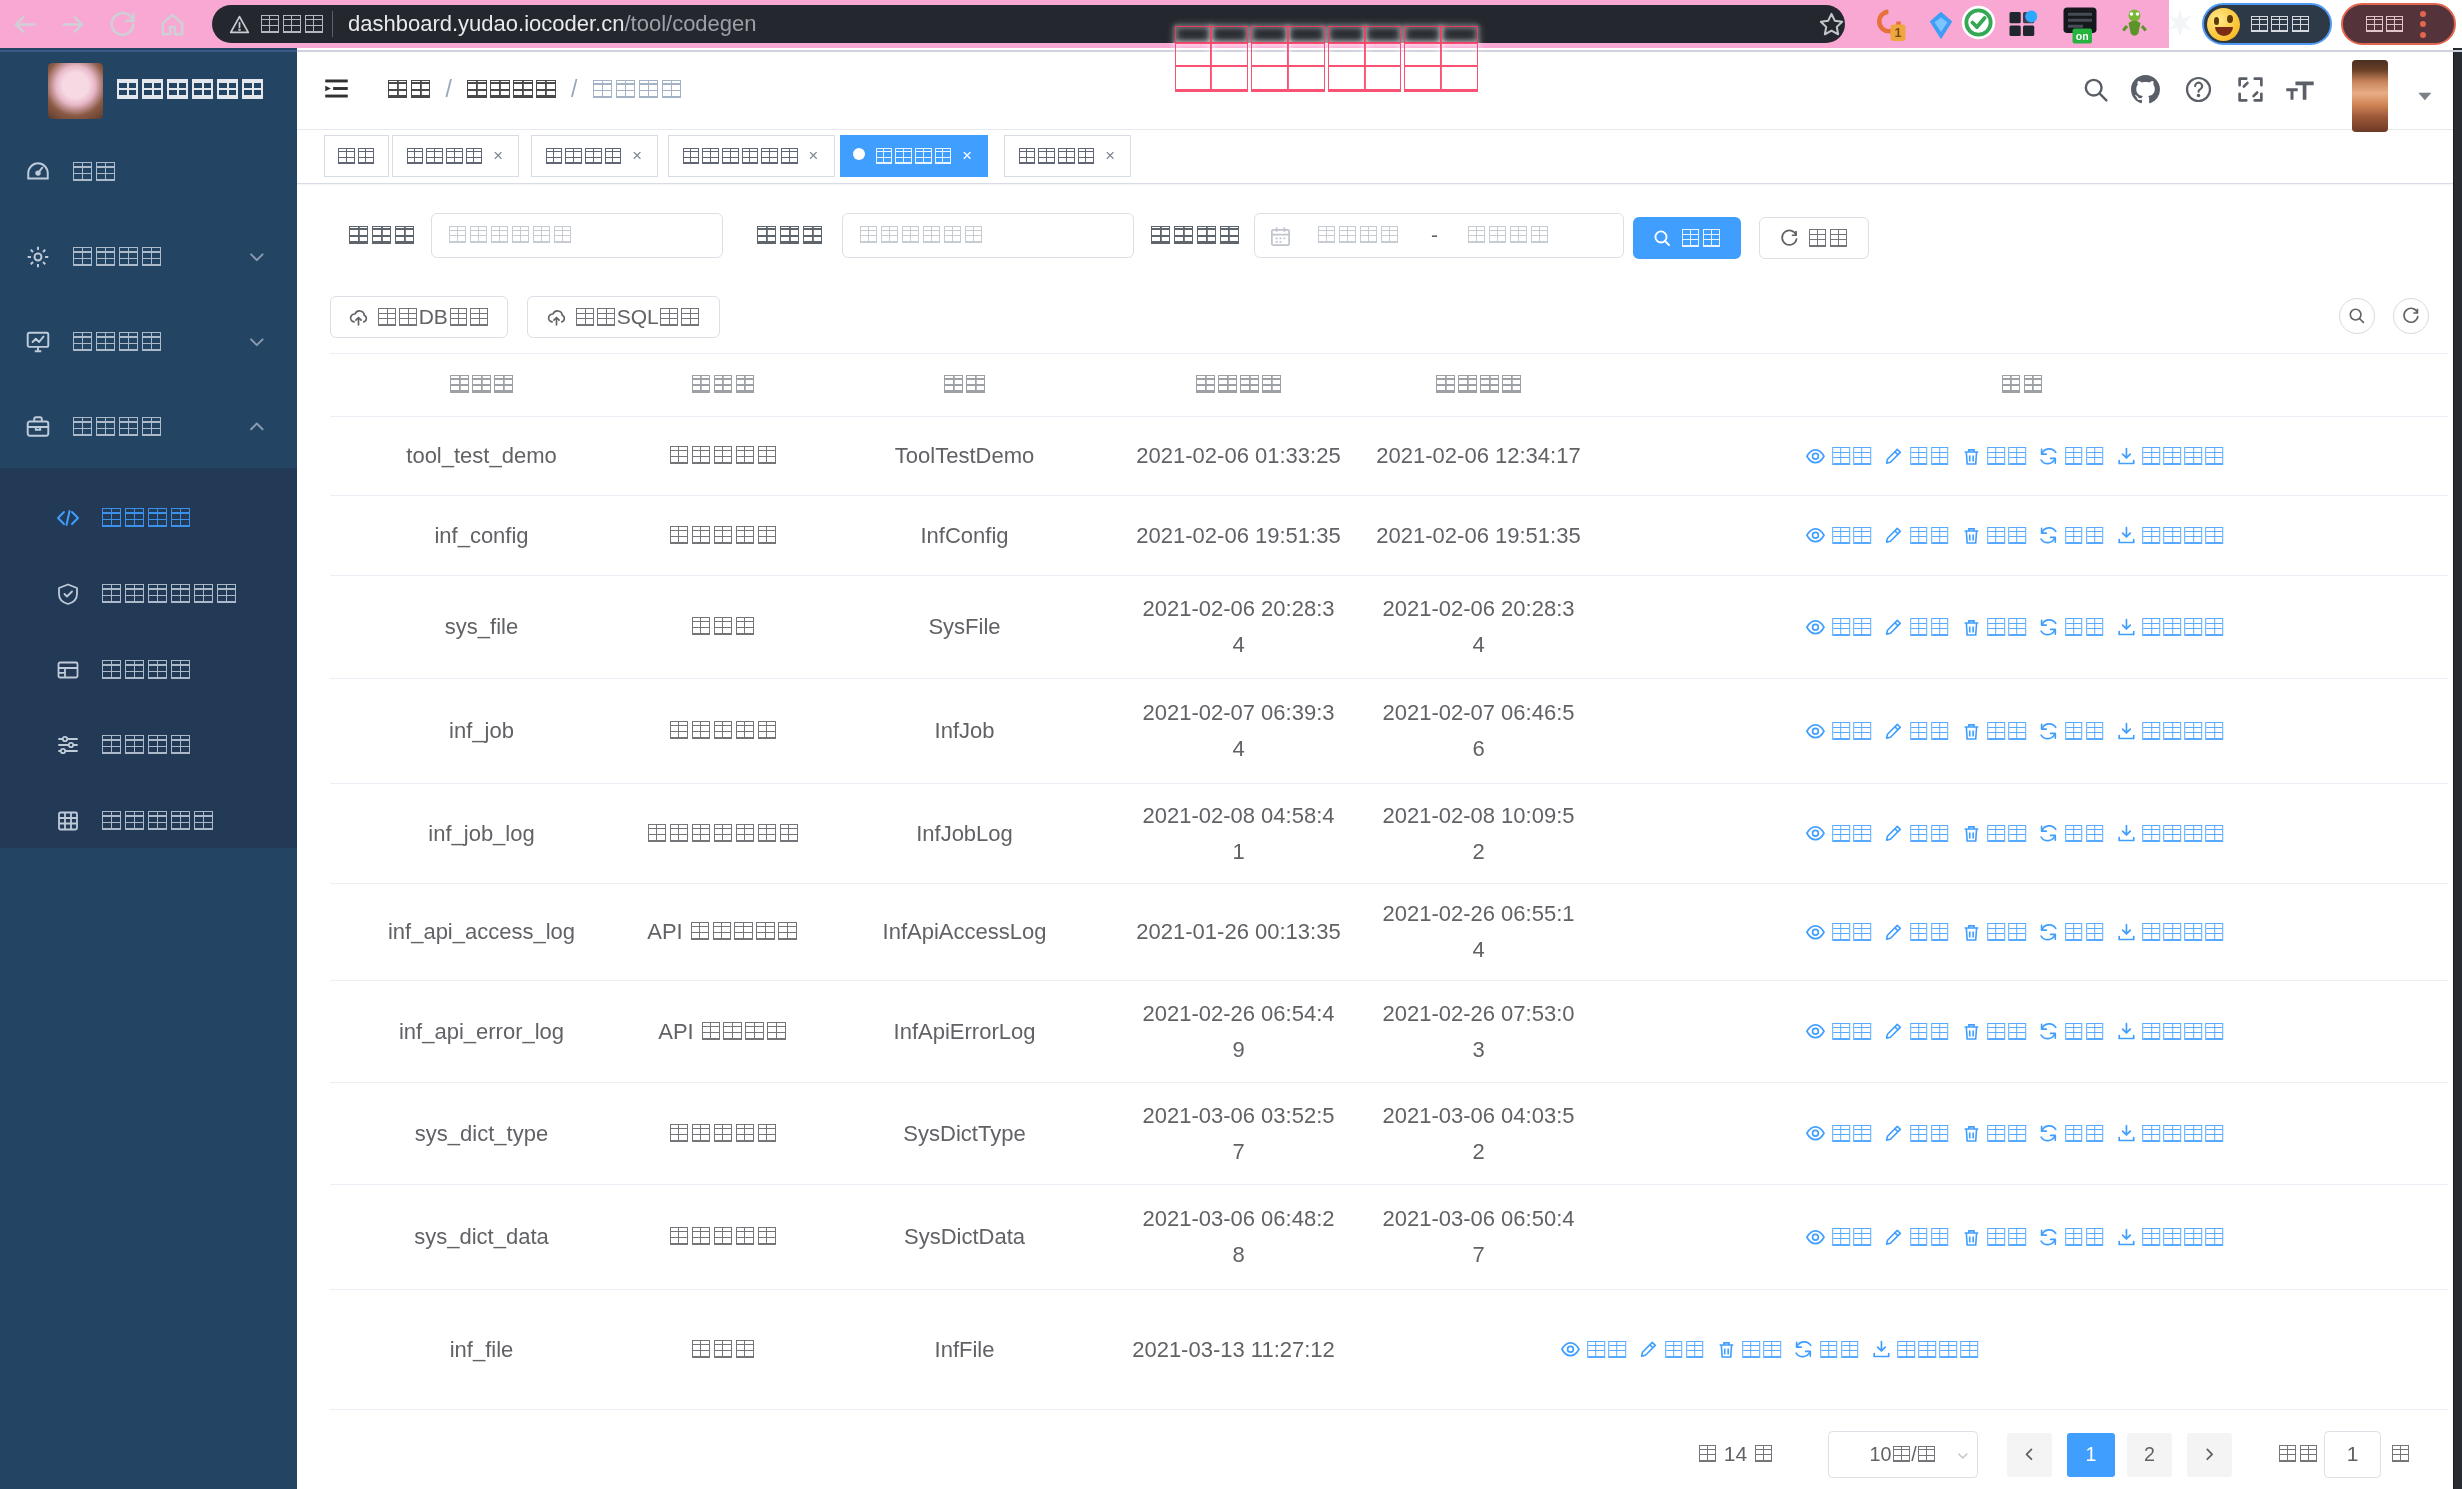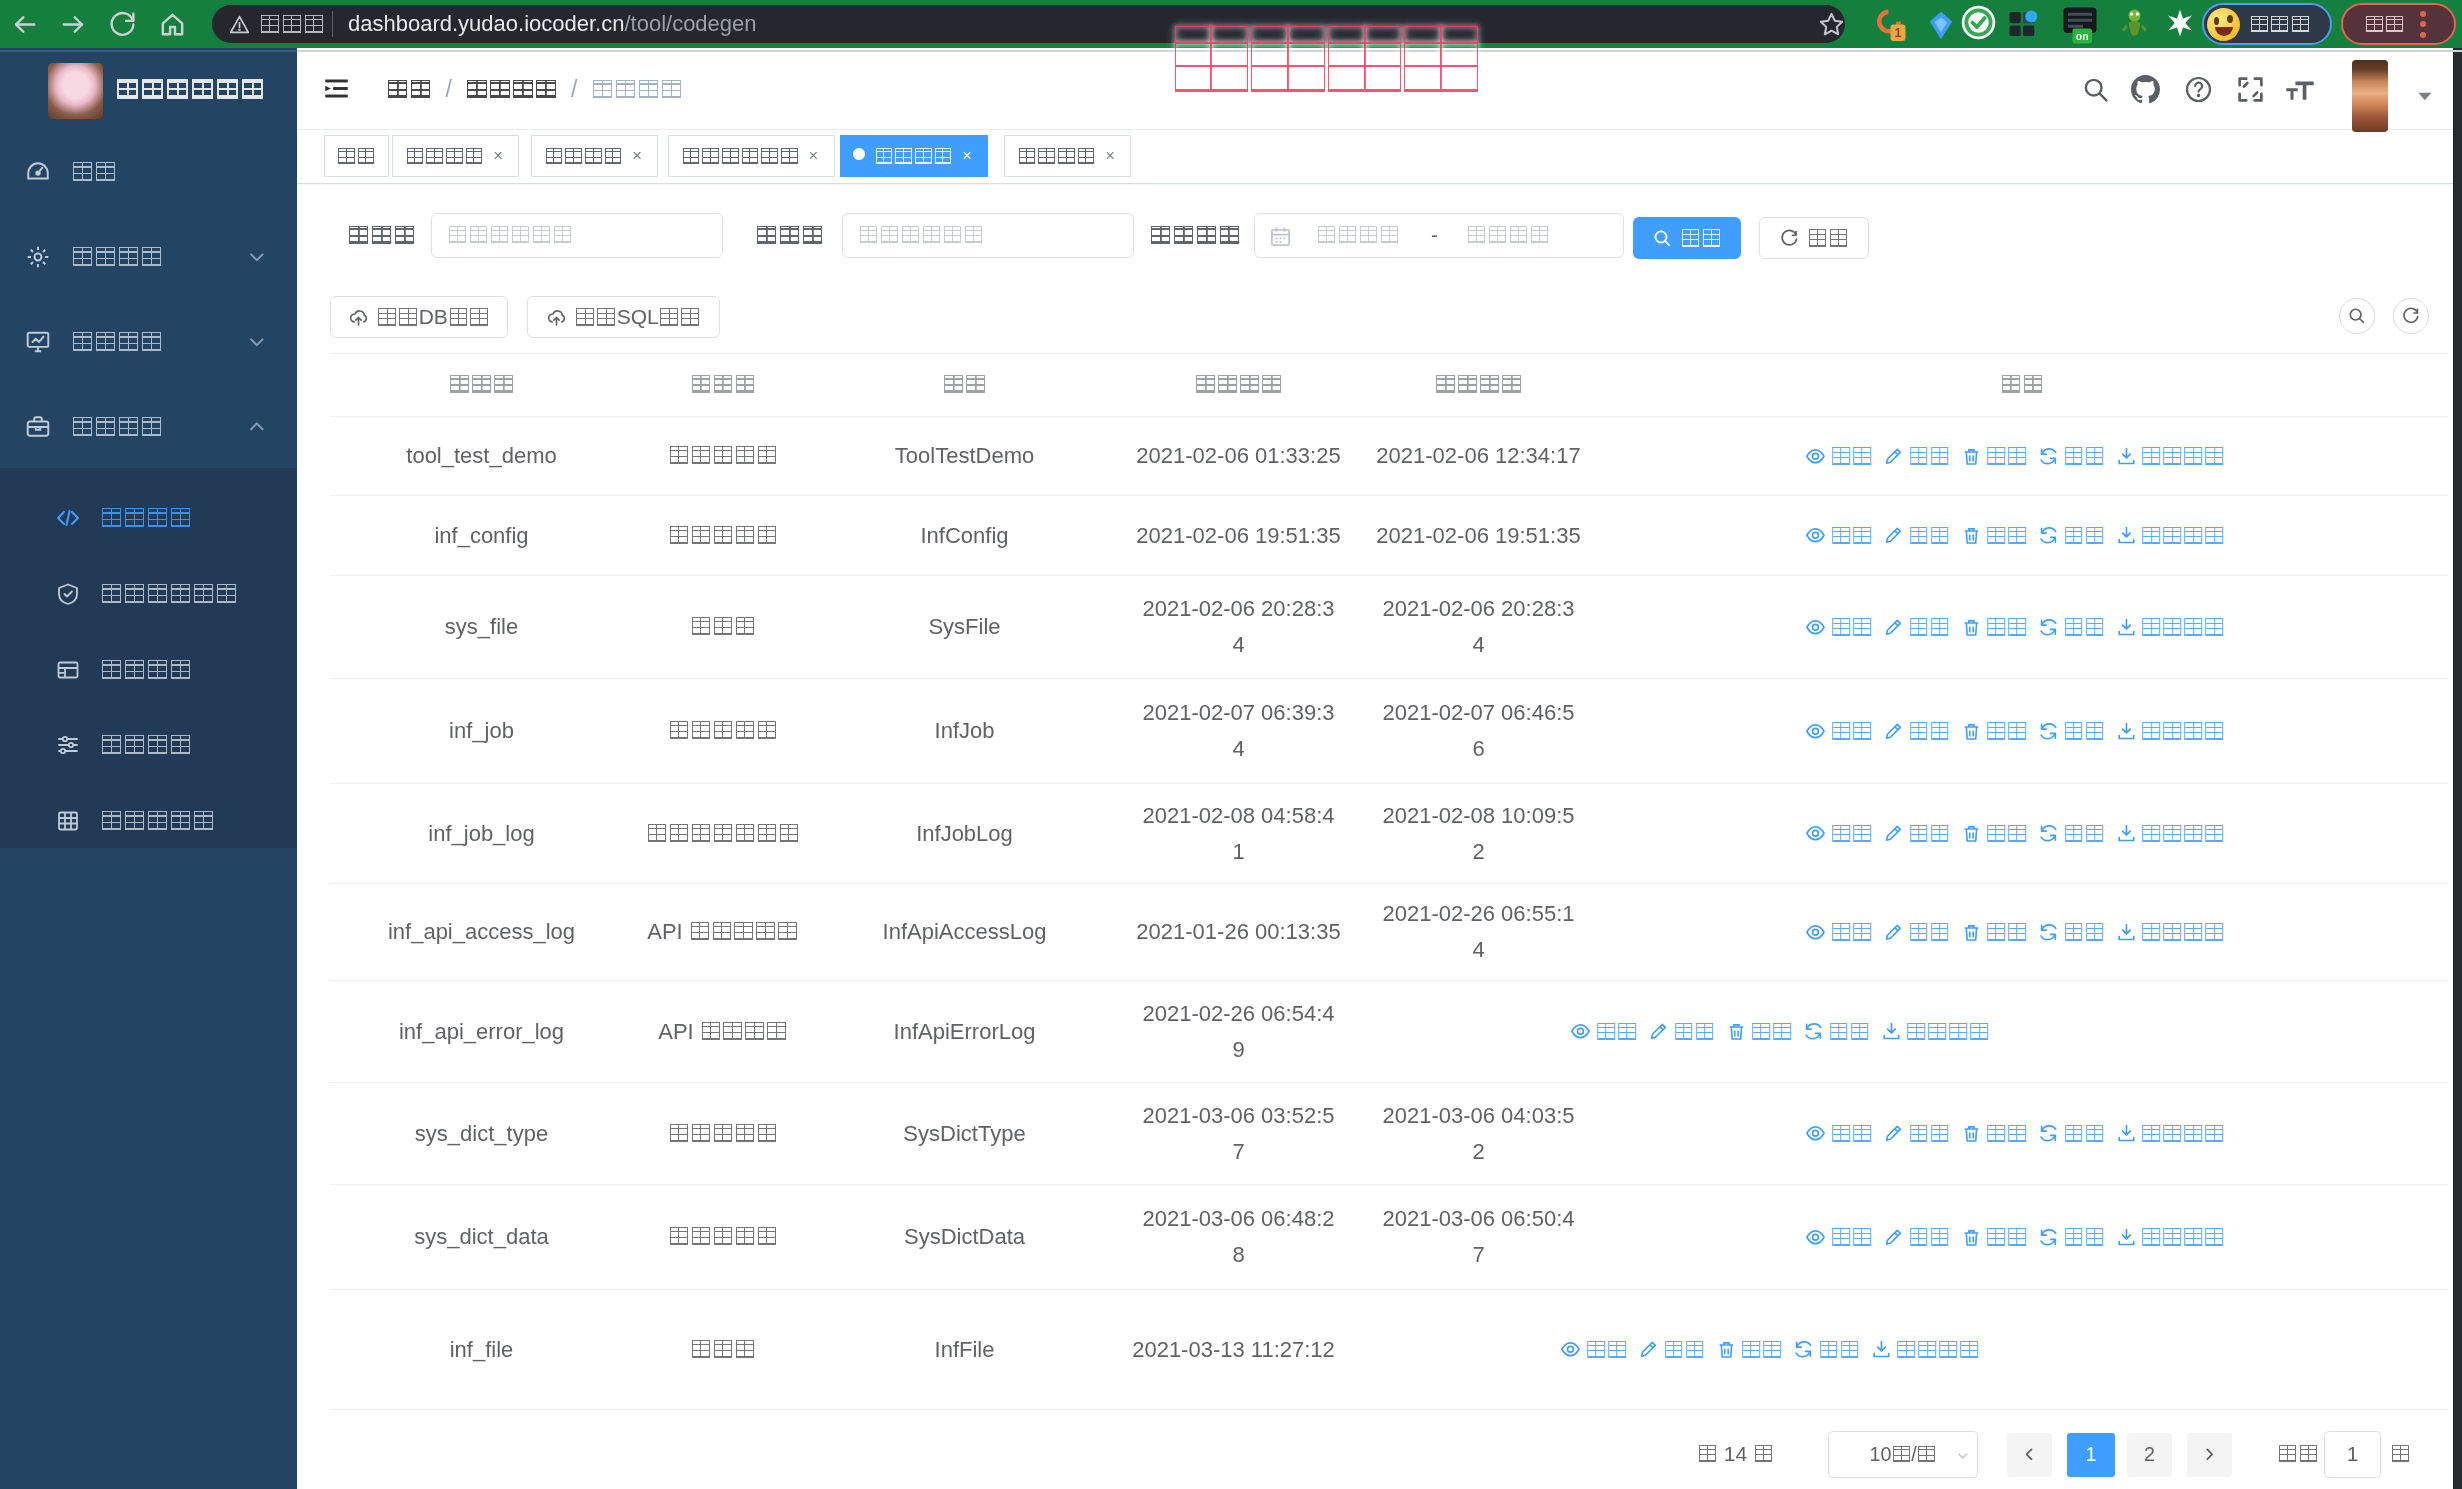--- a/index.html
+++ b/index.html
@@ -11,7 +11,7 @@
  linear-gradient(currentColor,currentColor) 50% 50%/ .055em 100% no-repeat,
  repeating-linear-gradient(0deg,currentColor 0 .055em,transparent .055em .27em)}
 
-#chrome{position:absolute;left:0;top:0;width:2462px;height:48px;background:#15803d;border-bottom:1.5px solid #1a1d21;box-sizing:content-box}
+#chrome{position:absolute;left:0;top:0;width:2169px;height:48px;background:#f9a8d4;border-bottom:1.5px solid #1a1d21;box-sizing:content-box}
 #chrome .navic{position:absolute;top:9.8px;width:29px;height:29px;color:#cdd1d6}
 #omni{position:absolute;left:212px;top:5.3px;width:1633px;height:38px;border-radius:19px;background:#24282e;color:#c3c7cc;font-size:22px;line-height:38px}
 #omni .warn{position:absolute;left:16.7px;top:8.3px;width:21px;height:21px}

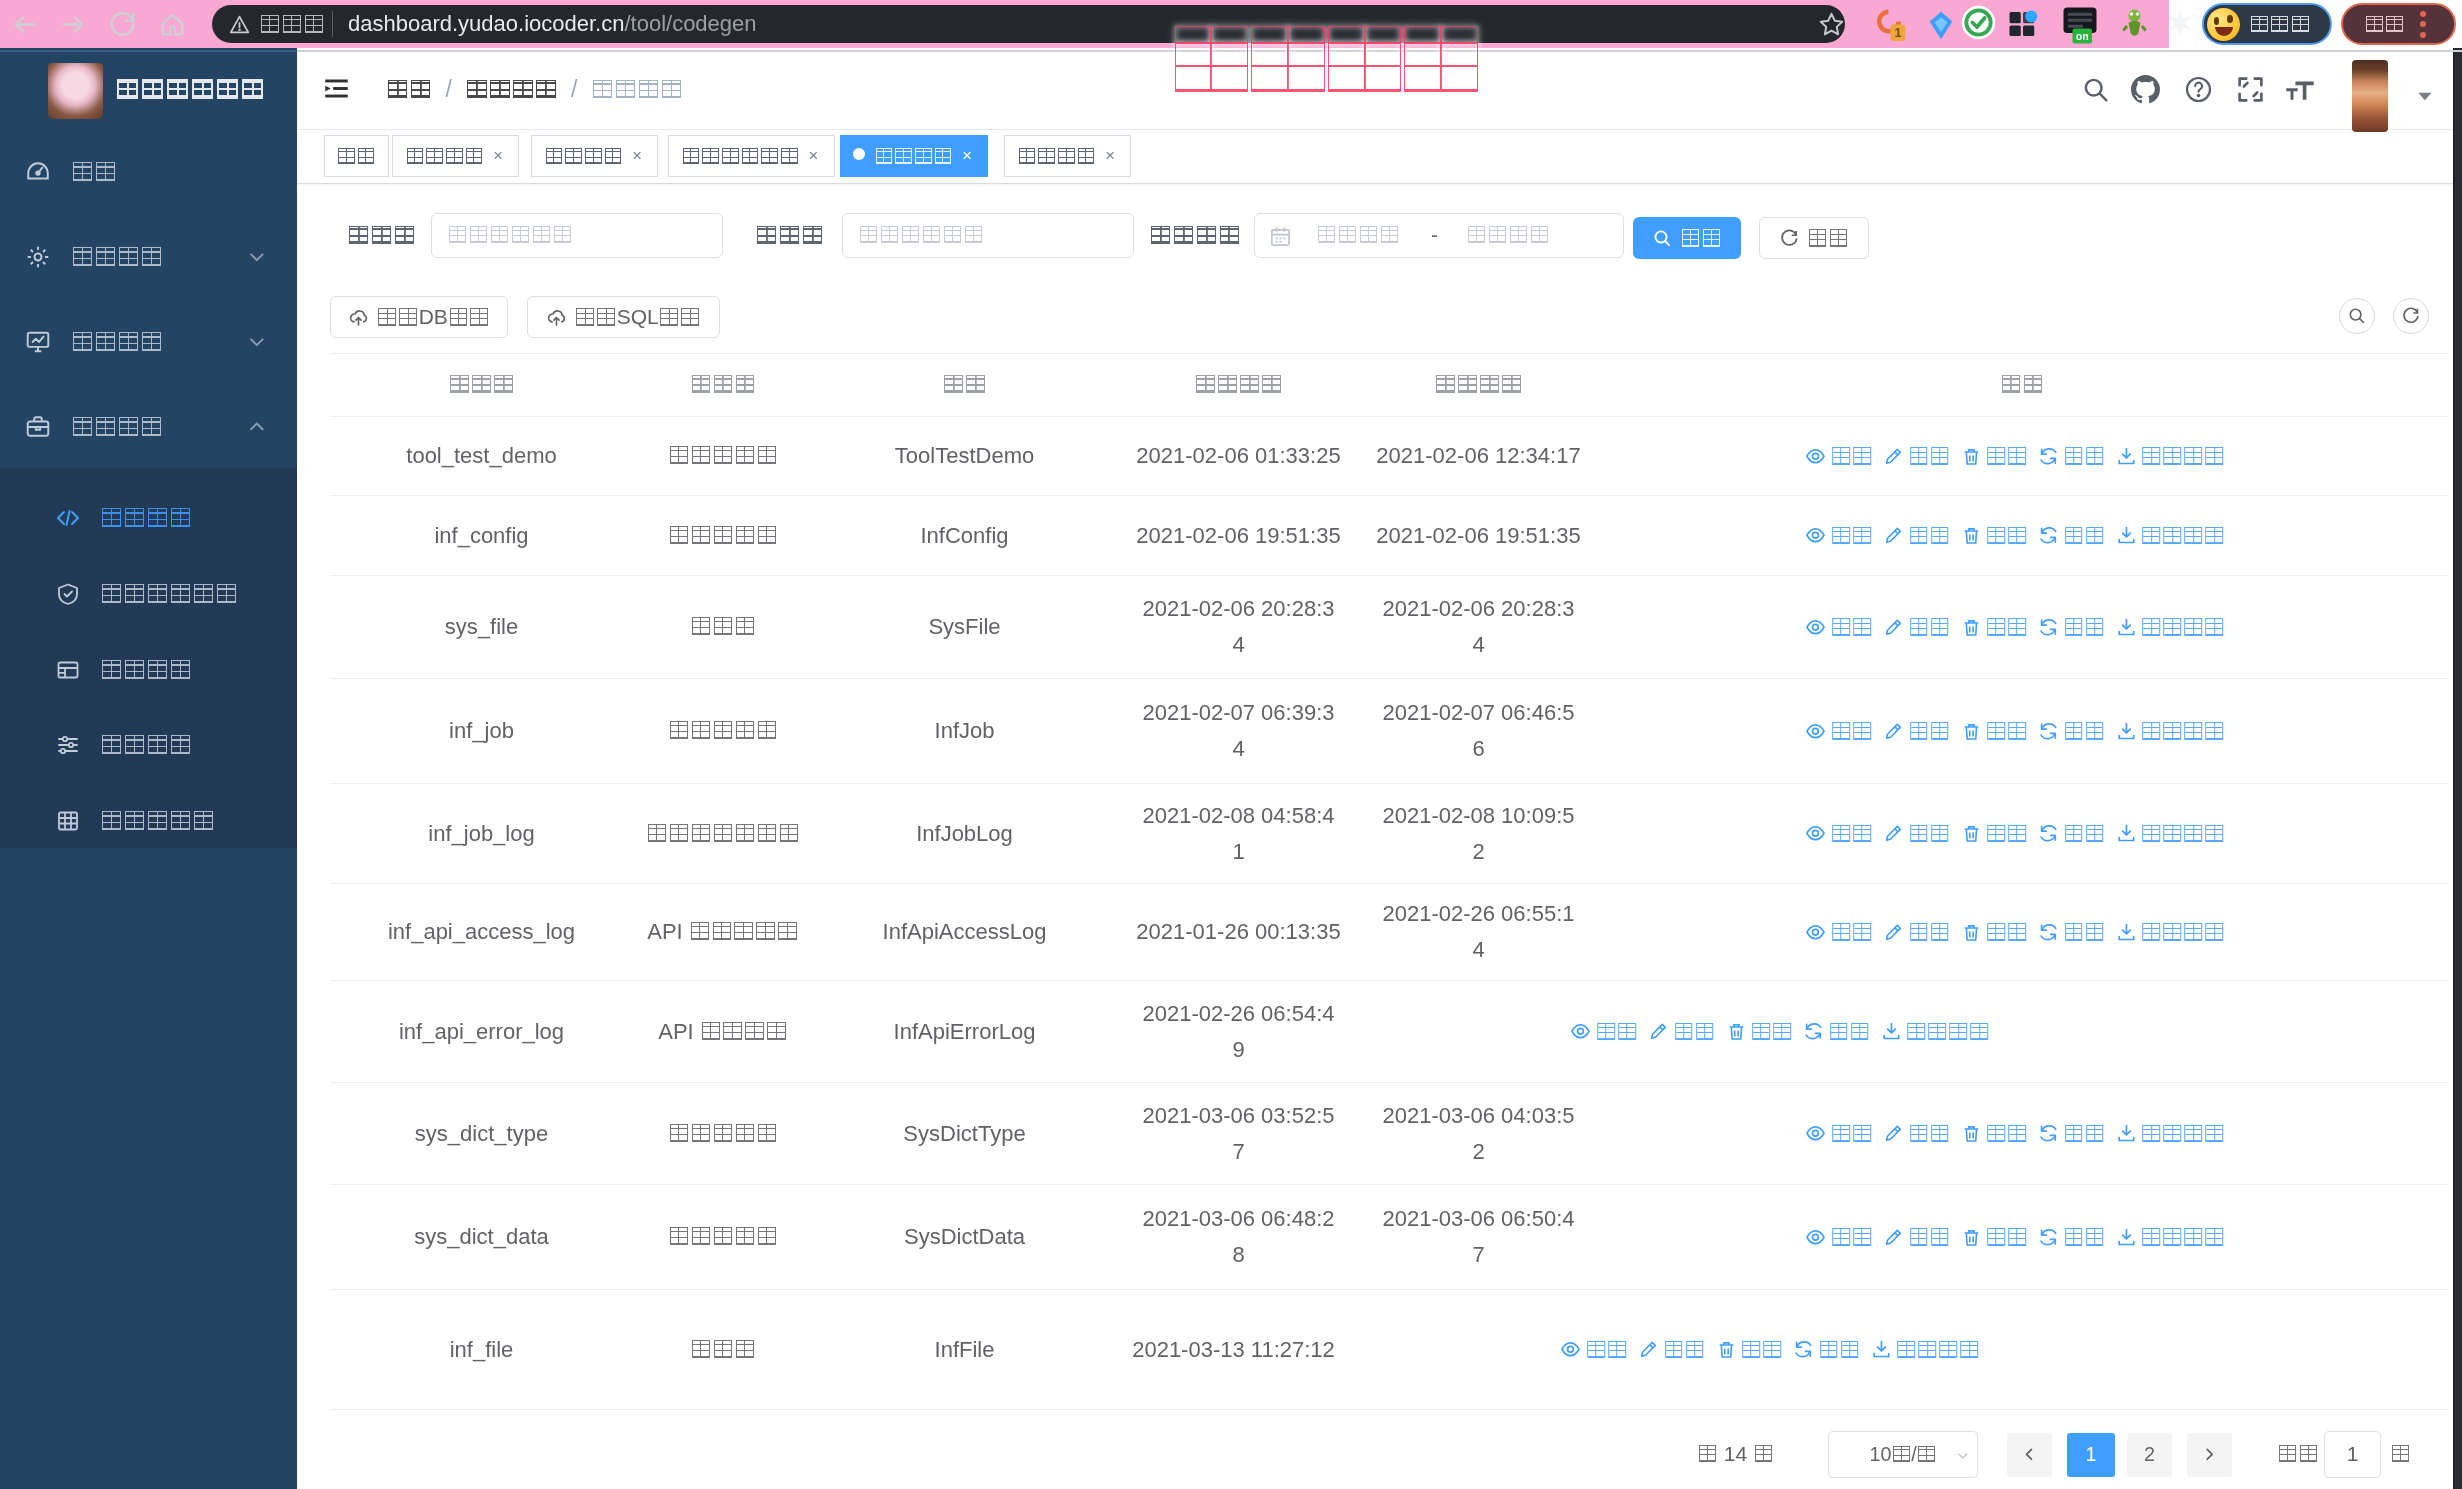--- a/index.html
+++ b/index.html
@@ -708,6 +708,7 @@
         <div class="td c2">API <span class="c"></span><span class="c"></span><span class="c"></span><span class="c"></span></div>
         <div class="td c3">InfApiErrorLog</div>
         <div class="td c4">2021-02-26 06:54:4<br>9</div>
+        <div class="td c5">2021-02-26 07:53:0<br>3</div>
         <div class="td c6">
           <div class="ops">
             <span class="op">

